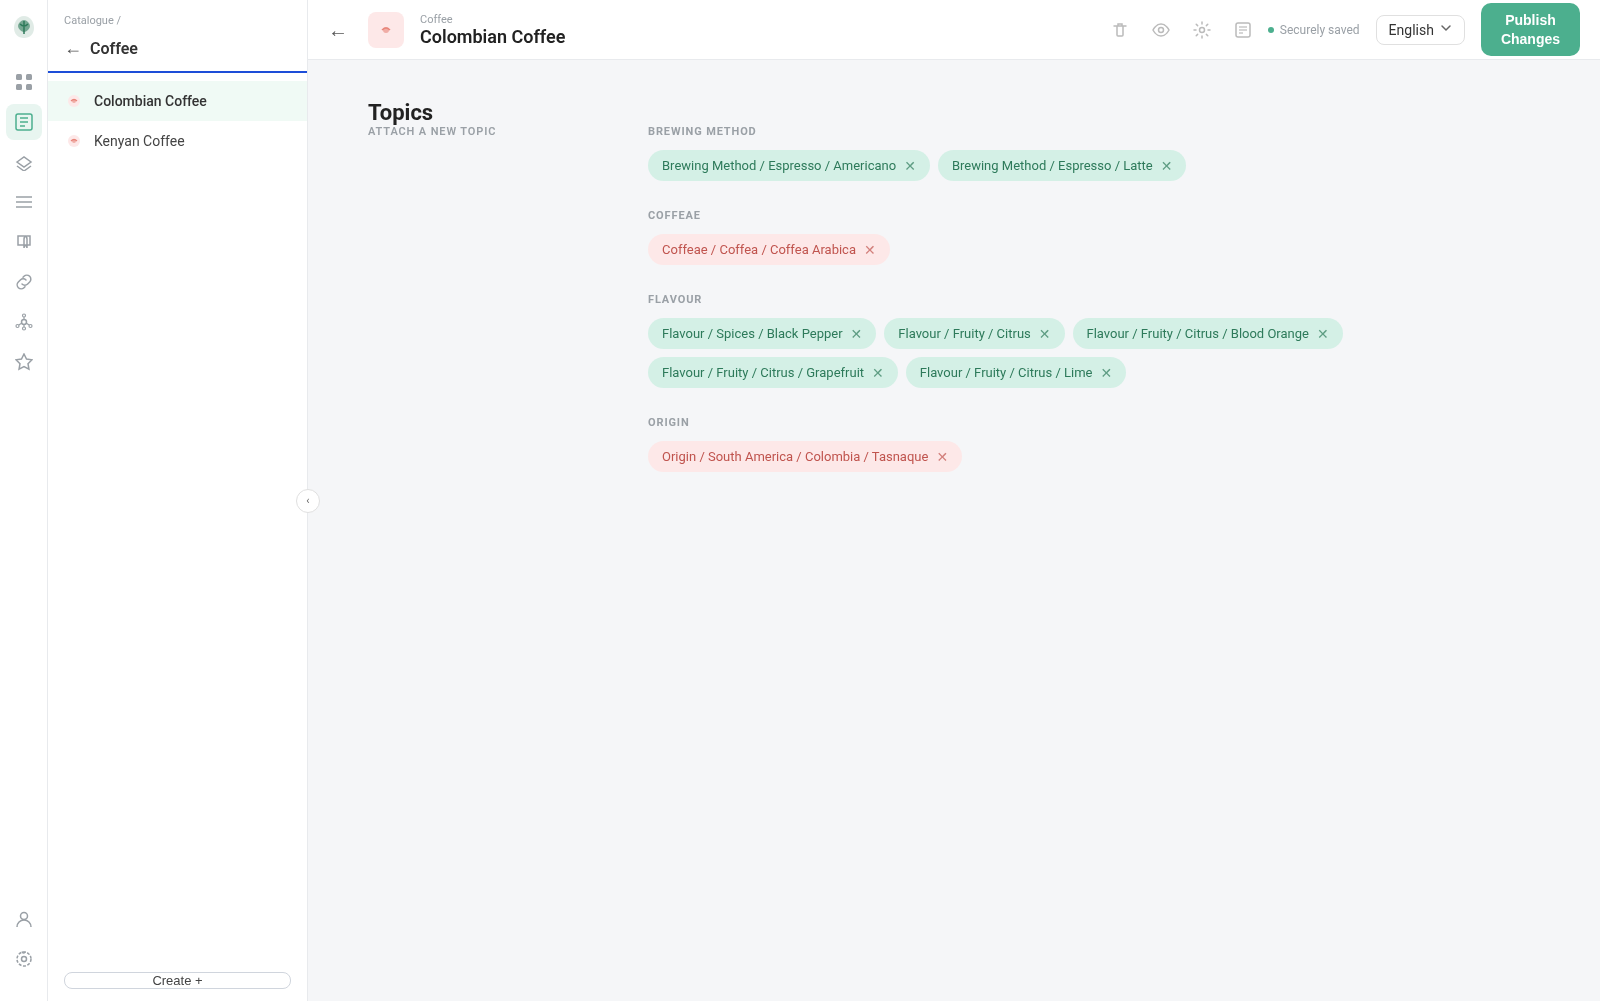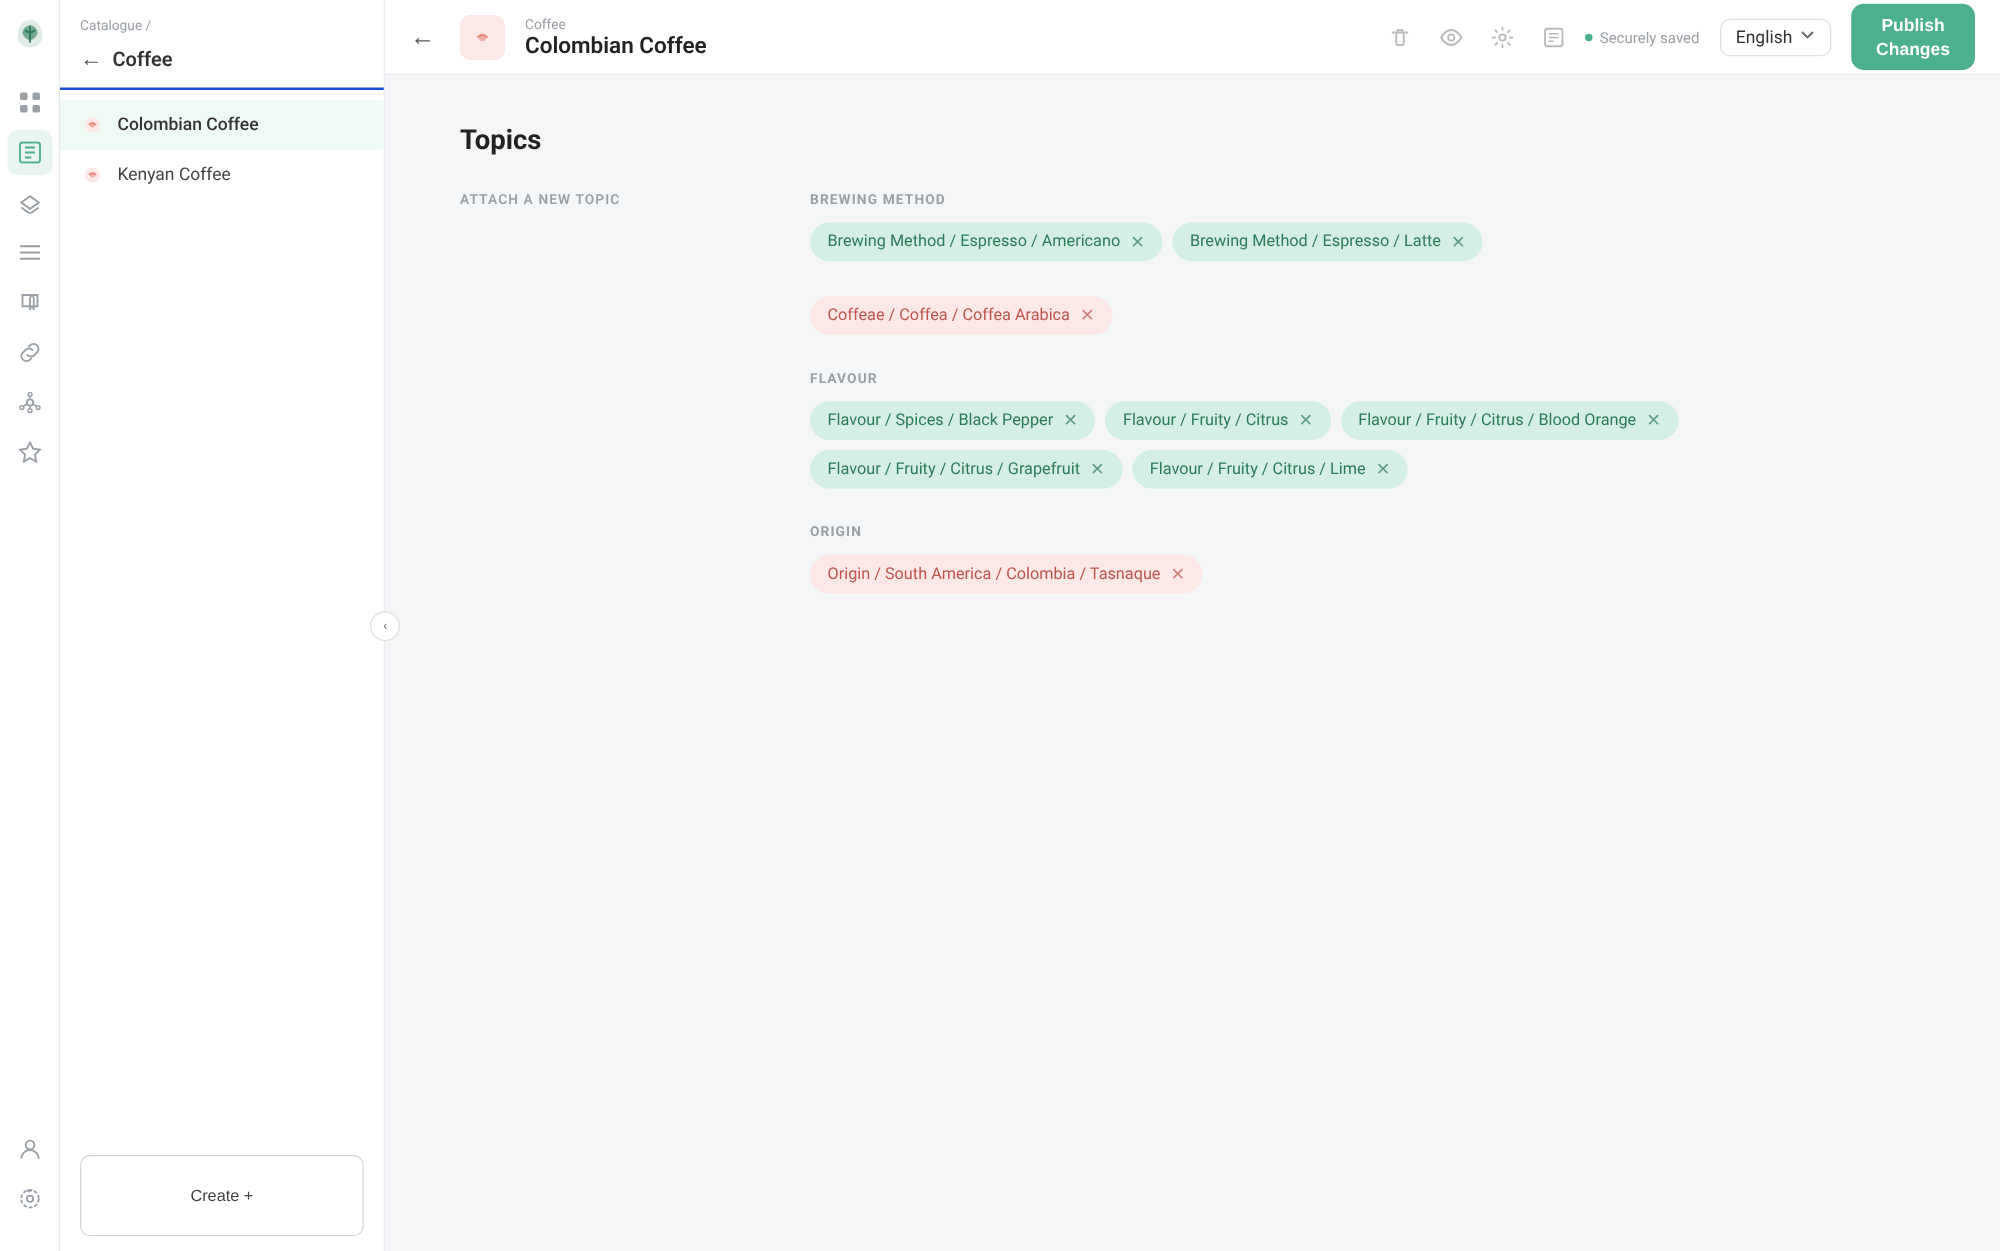--- a/index.html
+++ b/index.html
@@ -176,7 +176,6 @@
       font-size: 22px;
       font-weight: 700;
       color: #222;
-      margin-bottom: 28px;
     }
 
     .topics-layout {

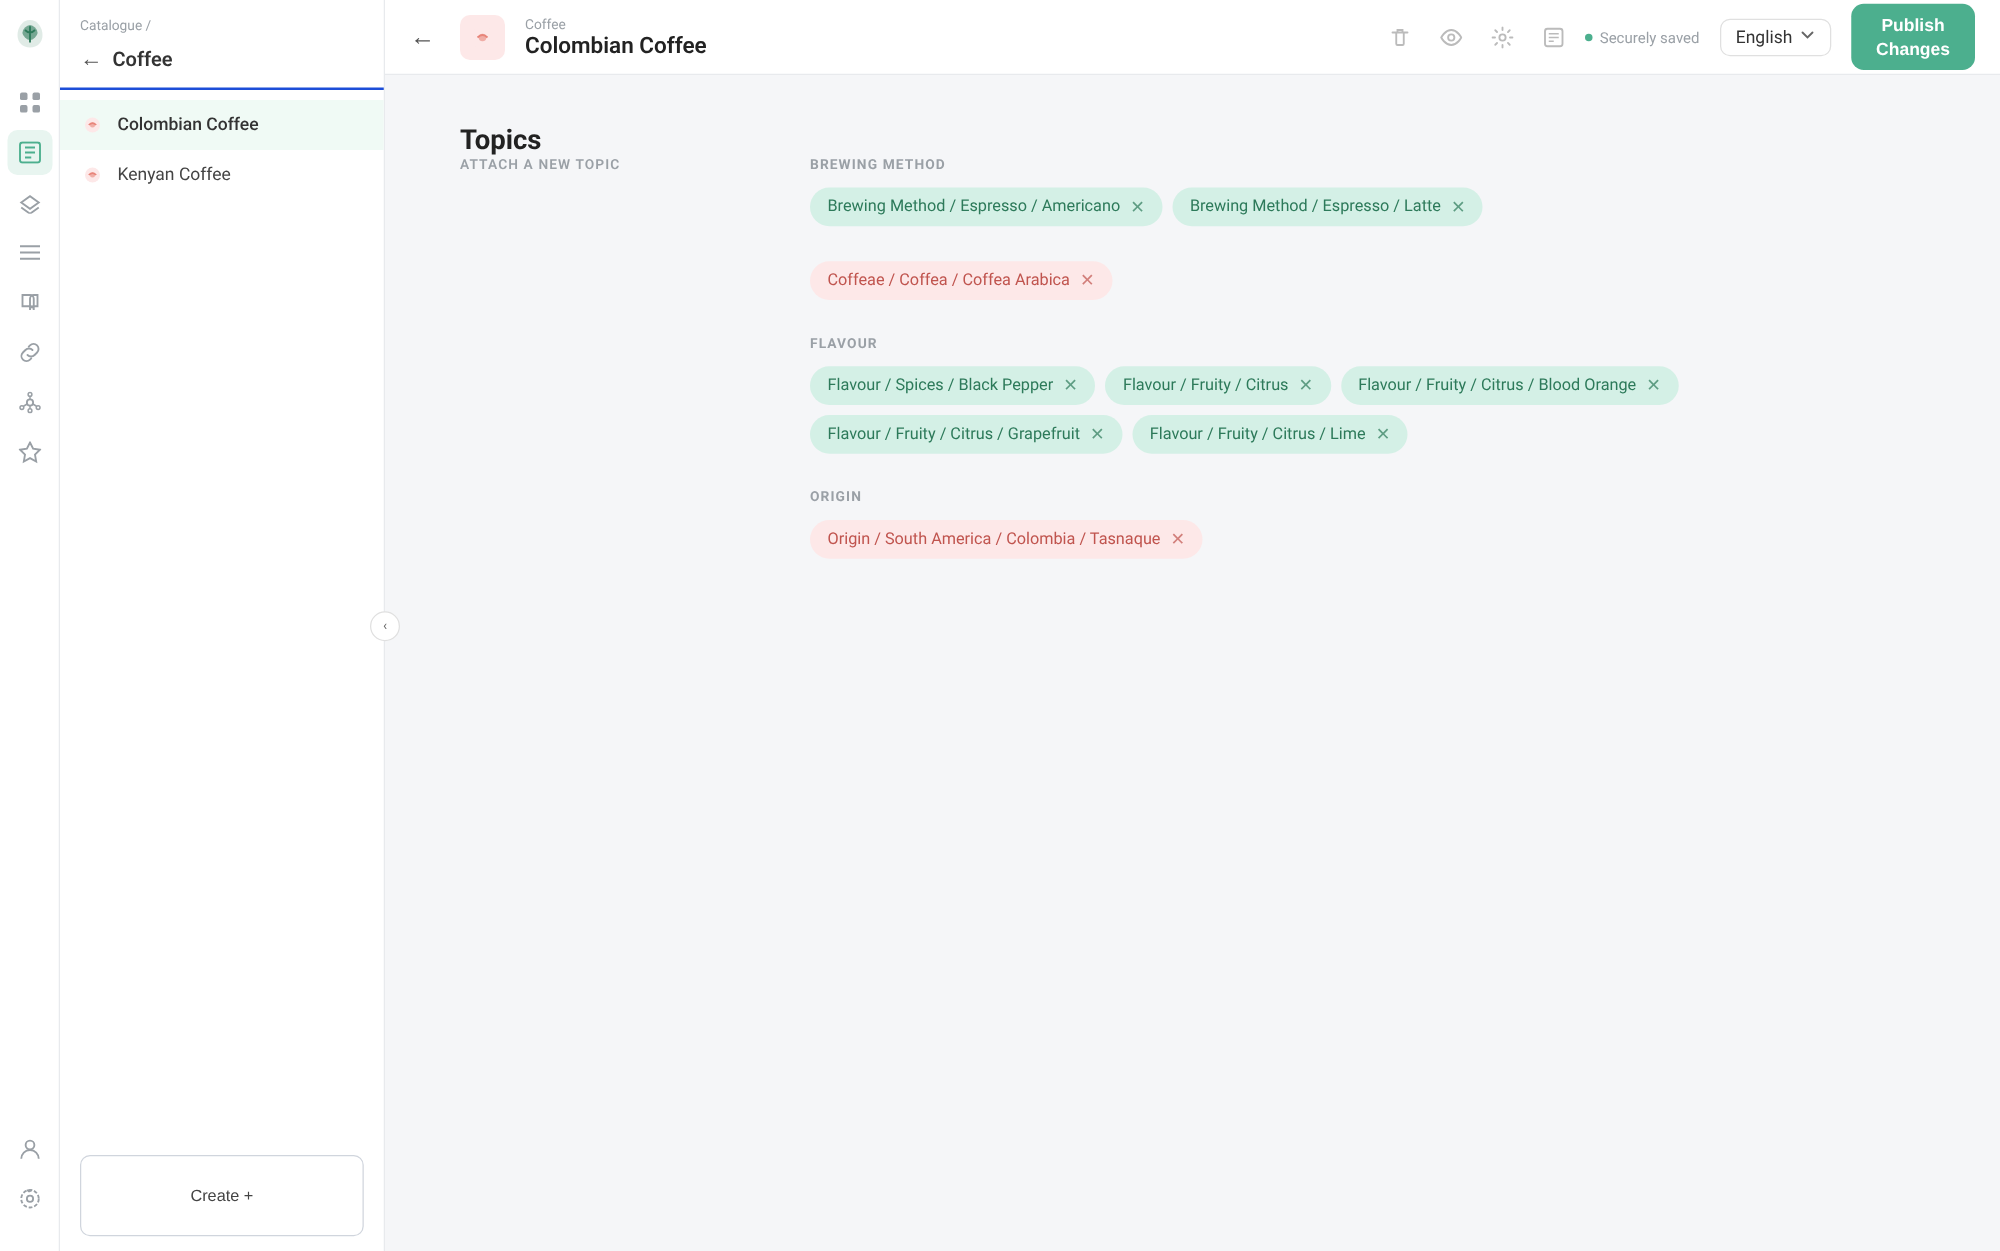--- a/index.html
+++ b/index.html
@@ -457,6 +457,7 @@
         </div>
 
         <div class="topic-group">
+          <div class="topic-group-label">COFFEAE</div>
           <div class="topic-tags">
             <div class="topic-tag pink">
               <span>Coffeae / Coffea / Coffea Arabica</span>

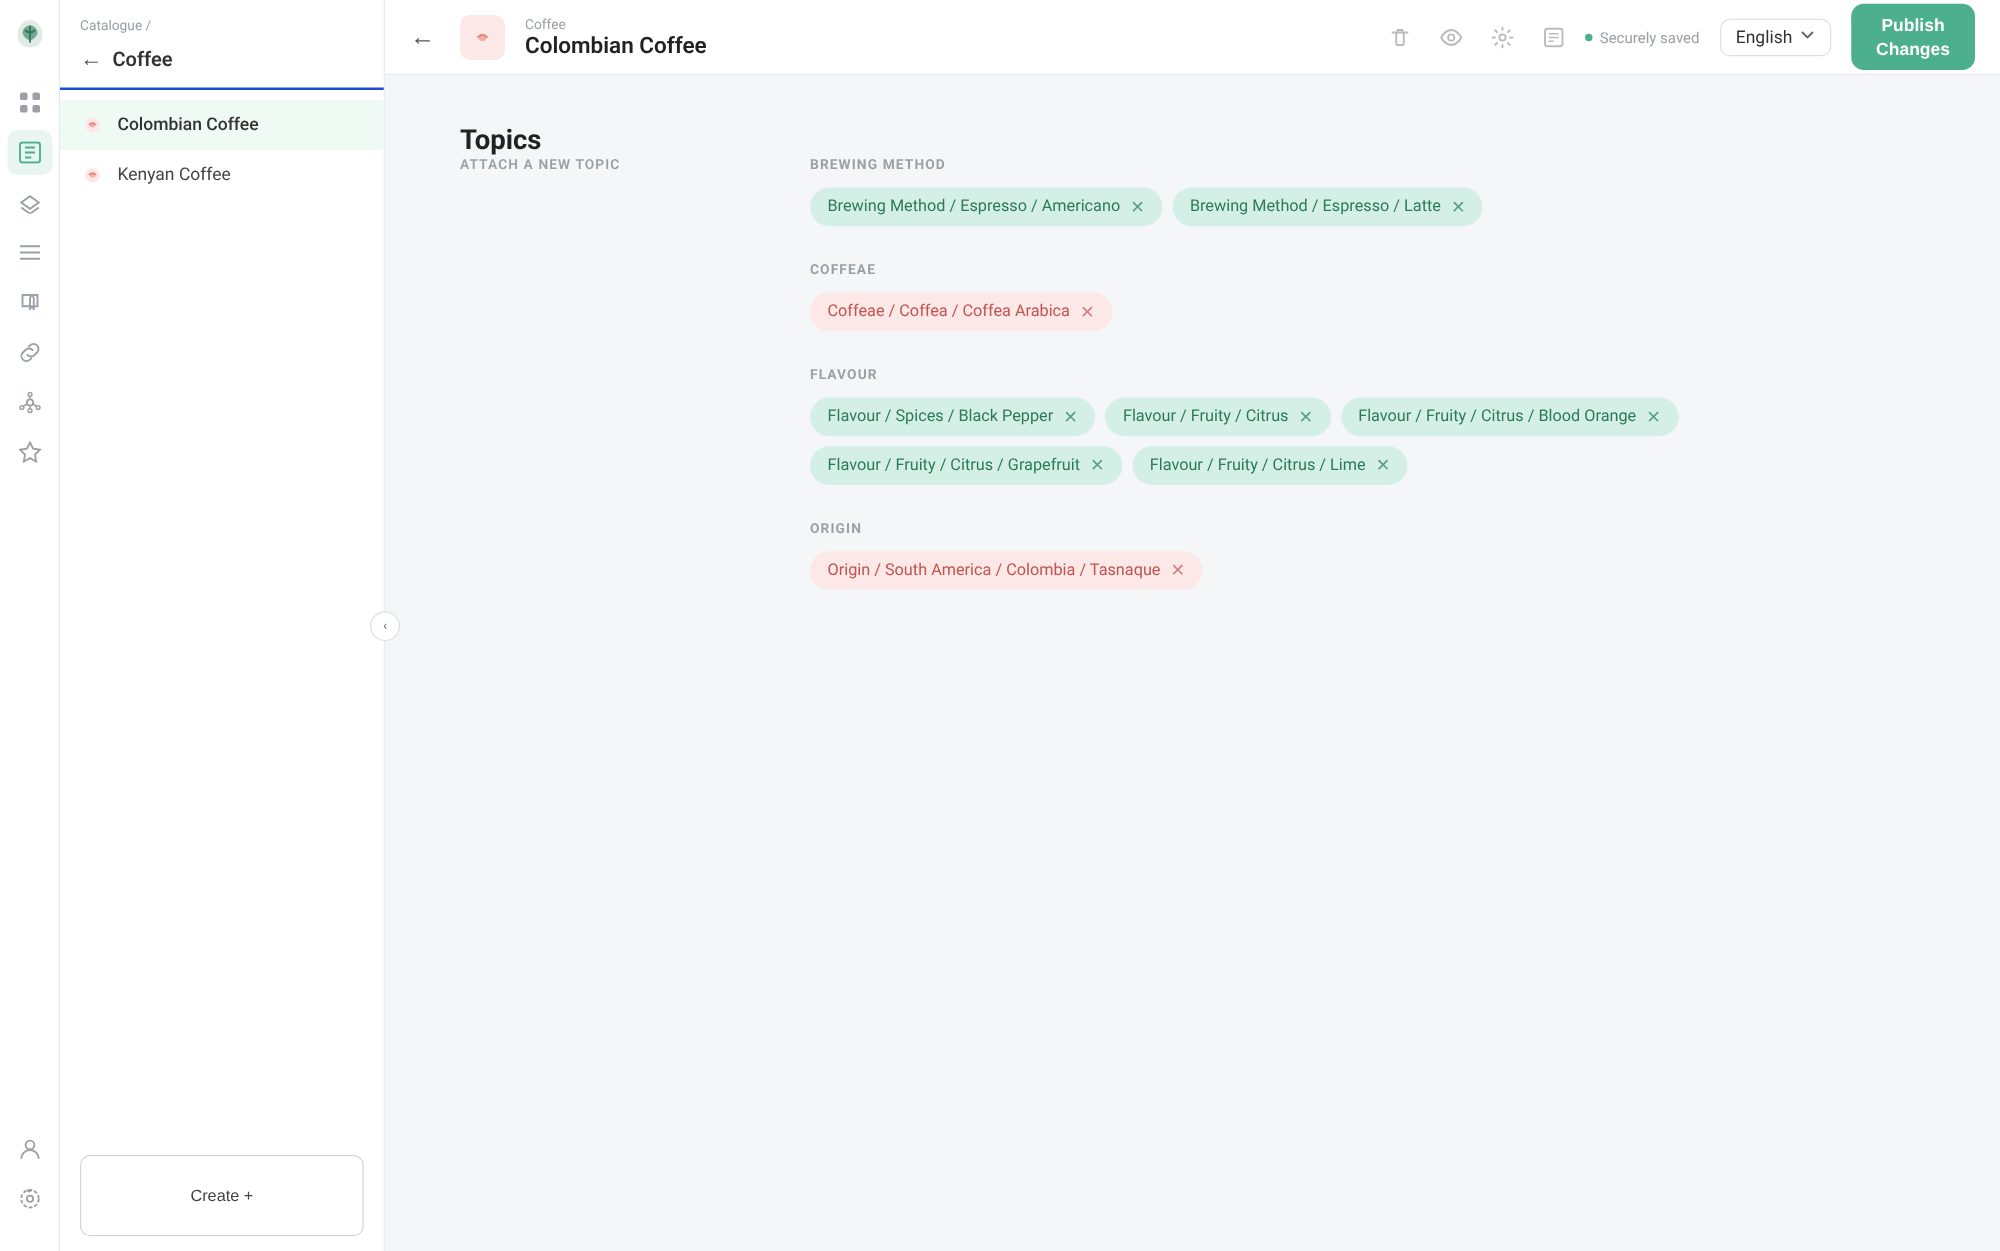--- a/index.html
+++ b/index.html
@@ -80,7 +80,7 @@
     }
     .sidebar-create-btn {
       margin: 12px 16px;
-      padding: 24px 16px;
+      padding: 0 16px;
       background: #fff;
       border: 1px solid #d0d5dd;
       border-radius: 8px;

